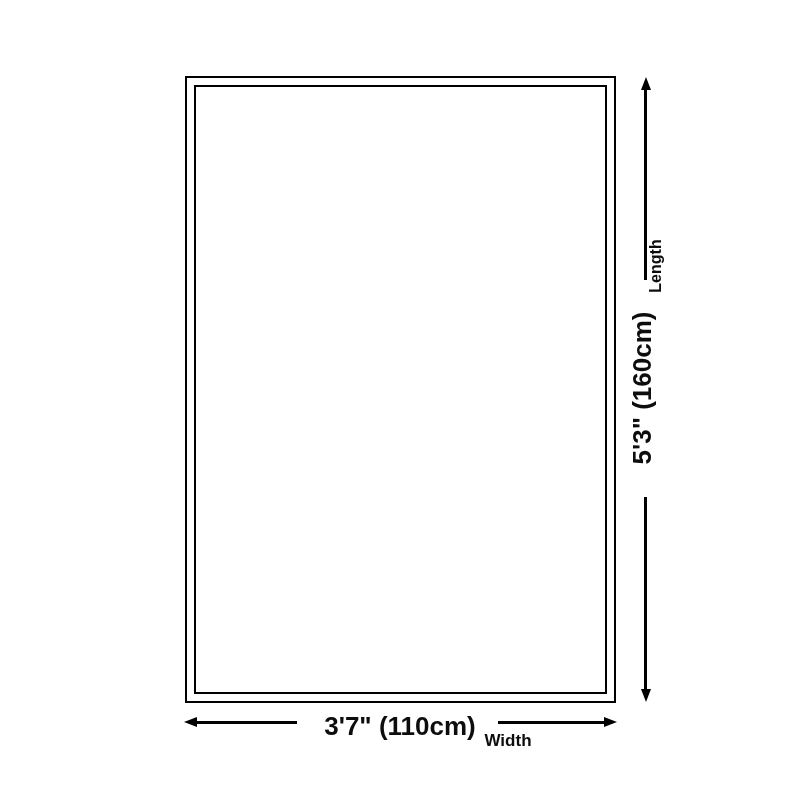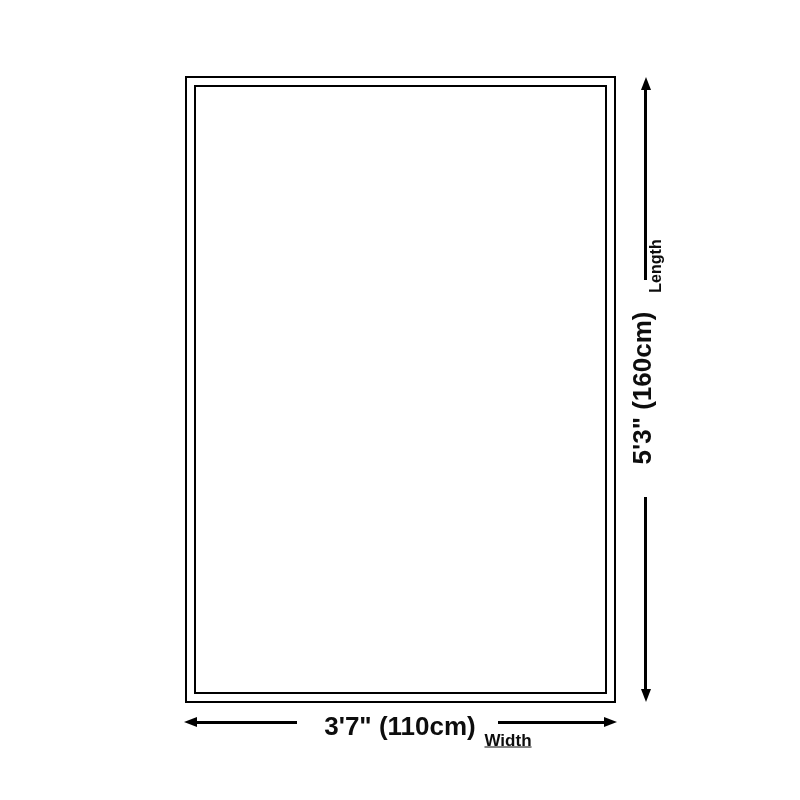--- a/index.html
+++ b/index.html
@@ -58,7 +58,7 @@
   #length-value{left:642px;top:388px;font-size:26px;}
   #length-label{left:656px;top:266px;font-size:16px;}
   #width-value{left:400px;top:726px;font-size:26px;}
-  #width-label{left:508px;top:740px;font-size:17px;text-decoration:underline;}
+  #width-label{left:508px;top:740px;font-size:17px;}
 </style>
 </head>
 <body>

